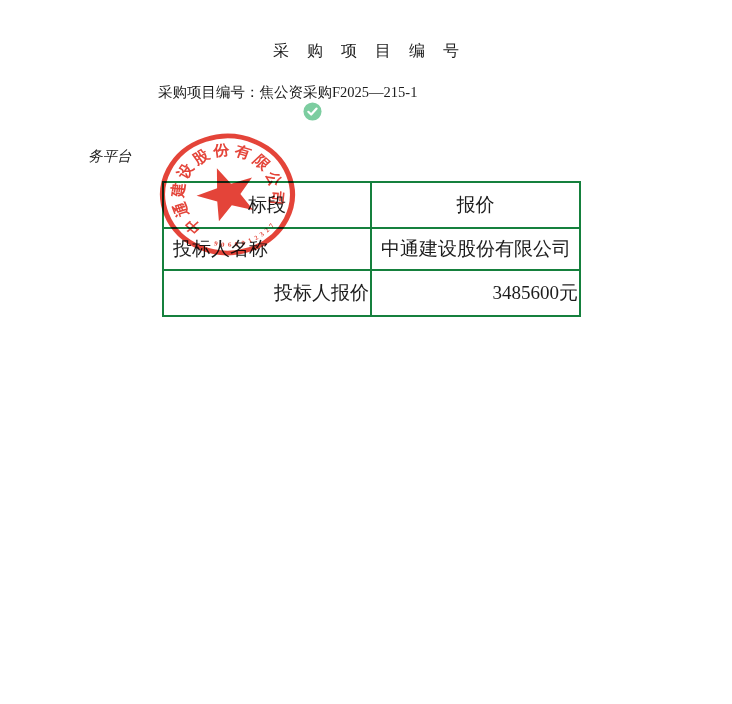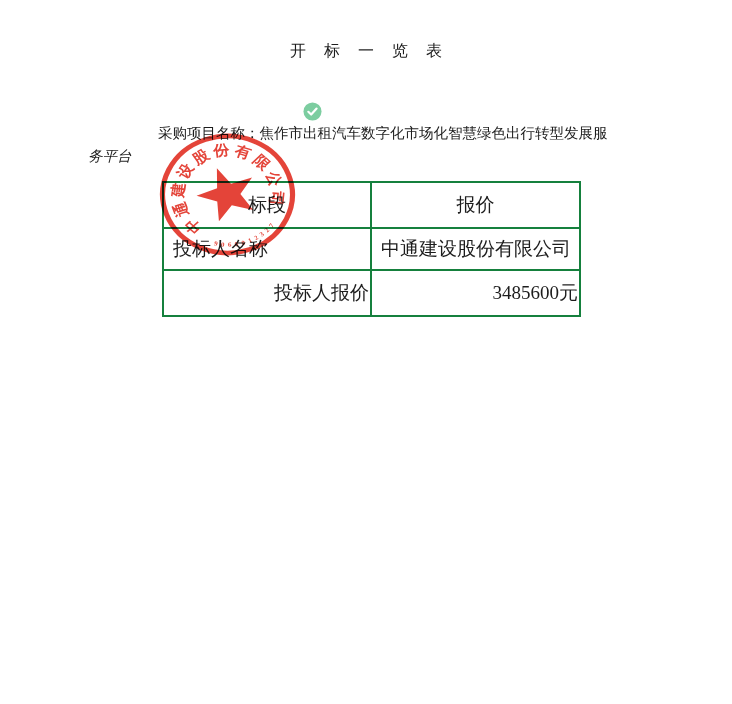--- a/index.html
+++ b/index.html
@@ -70,7 +70,7 @@
 
 <div id="page">
 
-  <div class="doc-title">开标一览表</div>
+  <div class="doc-title">采购项目编号</div>
 
   <div class="para p-name1">采购项目名称：焦作市出租汽车数字化市场化智慧绿色出行转型发展服</div>
   <div class="para p-name2">务平台</div>

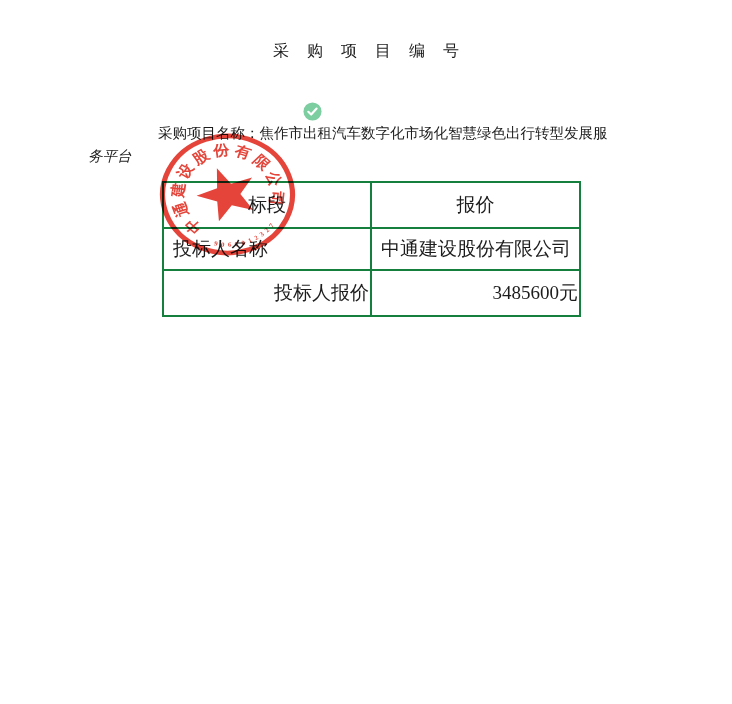--- a/index.html
+++ b/index.html
@@ -72,6 +72,7 @@
 
   <div class="doc-title">采购项目编号</div>
 
+  <div class="para p-number">采购项目编号：焦公资采购F2025—215-1</div>
   <div class="para p-name1">采购项目名称：焦作市出租汽车数字化市场化智慧绿色出行转型发展服</div>
   <div class="para p-name2">务平台</div>
 

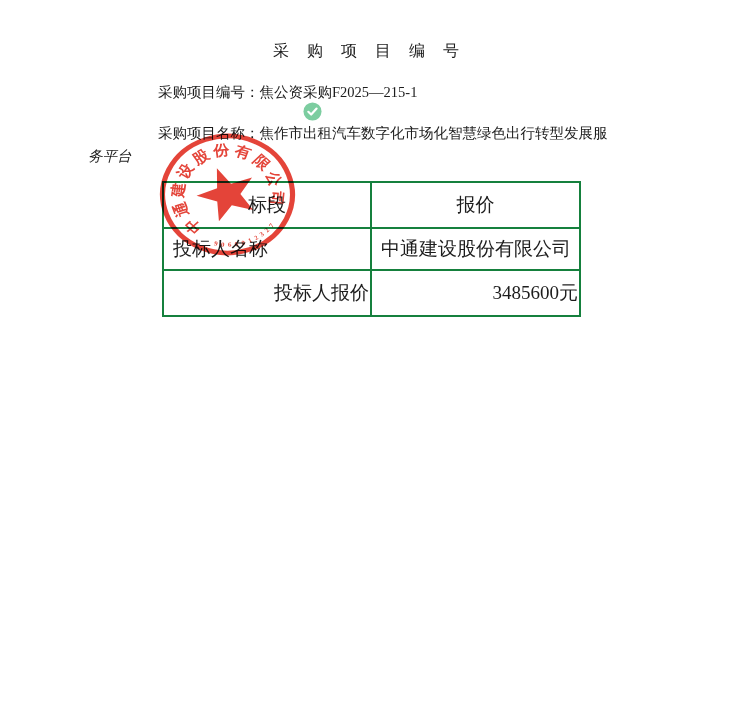--- a/index.html
+++ b/index.html
@@ -73,7 +73,6 @@
   <div class="doc-title">采购项目编号</div>
 
   <div class="para p-number">采购项目编号：焦公资采购F2025—215-1</div>
-  <div class="para p-name1">采购项目名称：焦作市出租汽车数字化市场化智慧绿色出行转型发展服</div>
   <div class="para p-name2">务平台</div>
 
   <table class="bid">

